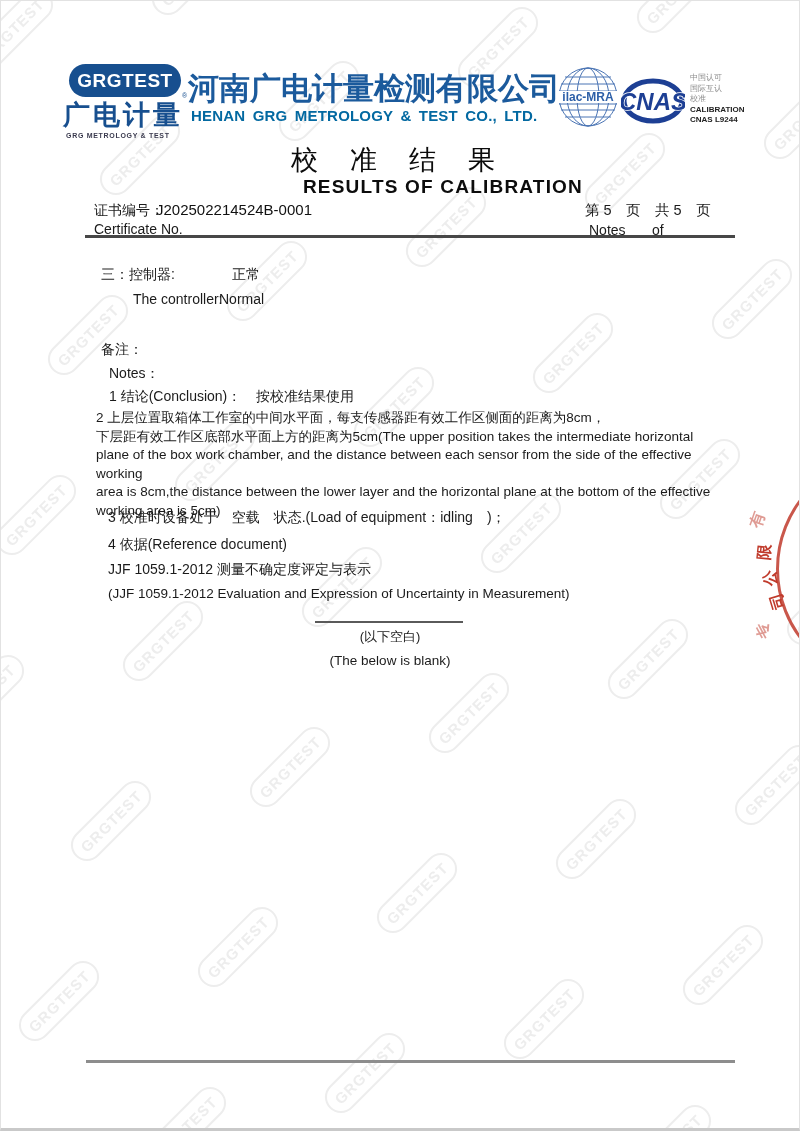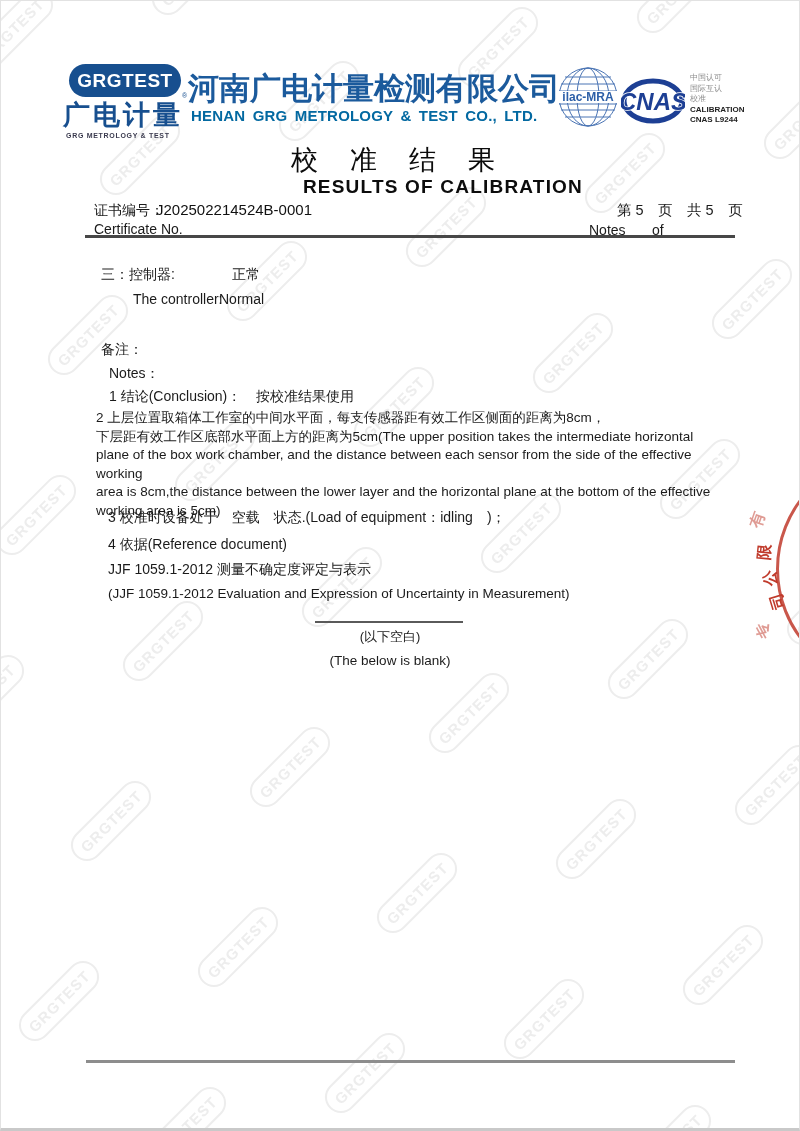--- a/index.html
+++ b/index.html
@@ -36,7 +36,7 @@
   
   .cert-cn-label{left:93px;top:201px;font-size:14px;}
   .cert-no{left:155px;top:200px;font-size:15px;font-weight:500;color:#111;}
-  .page-cn{left:616px;top:200px;font-size:14.5px;}
+  .page-cn{left:584px;top:200px;font-size:14.5px;}
   .cert-en{left:93px;top:220px;font-size:14px;}
   .page-en{left:588px;top:221px;font-size:14px;}
   .of-en{left:651px;top:221px;font-size:14px;}

